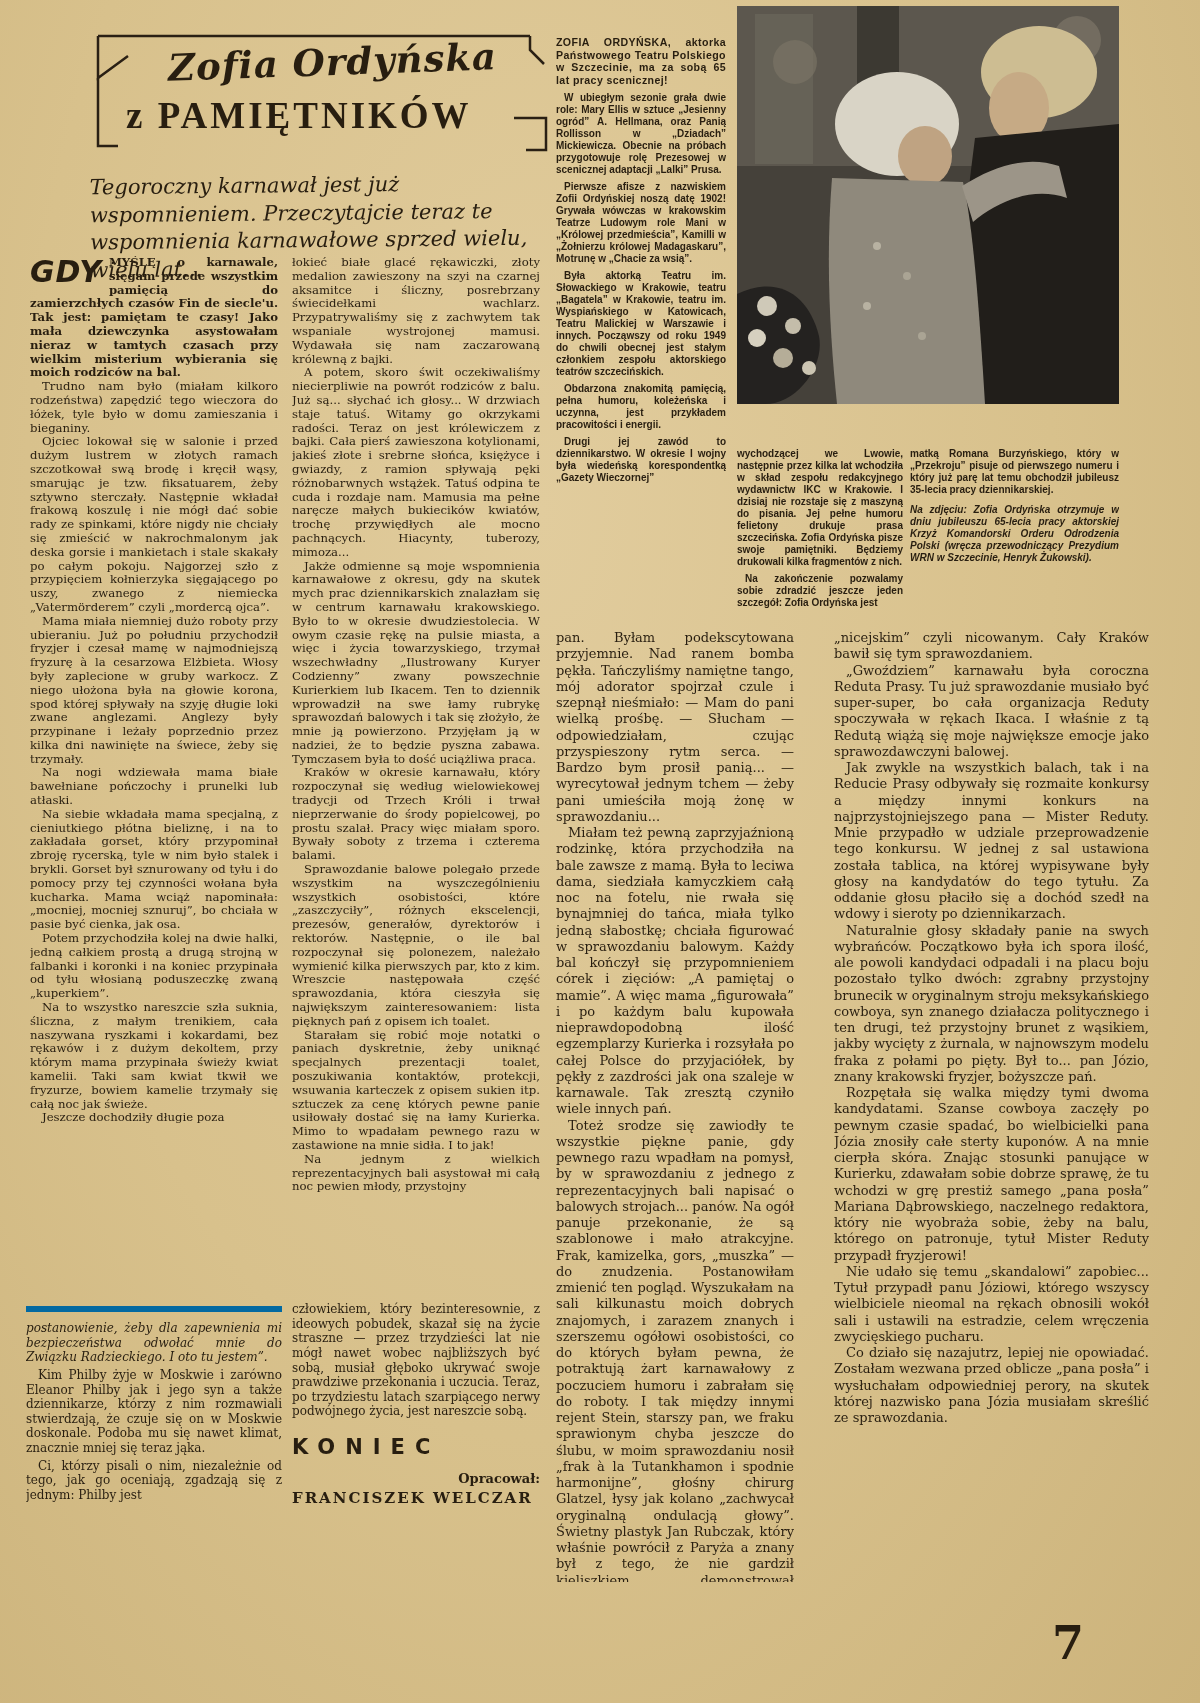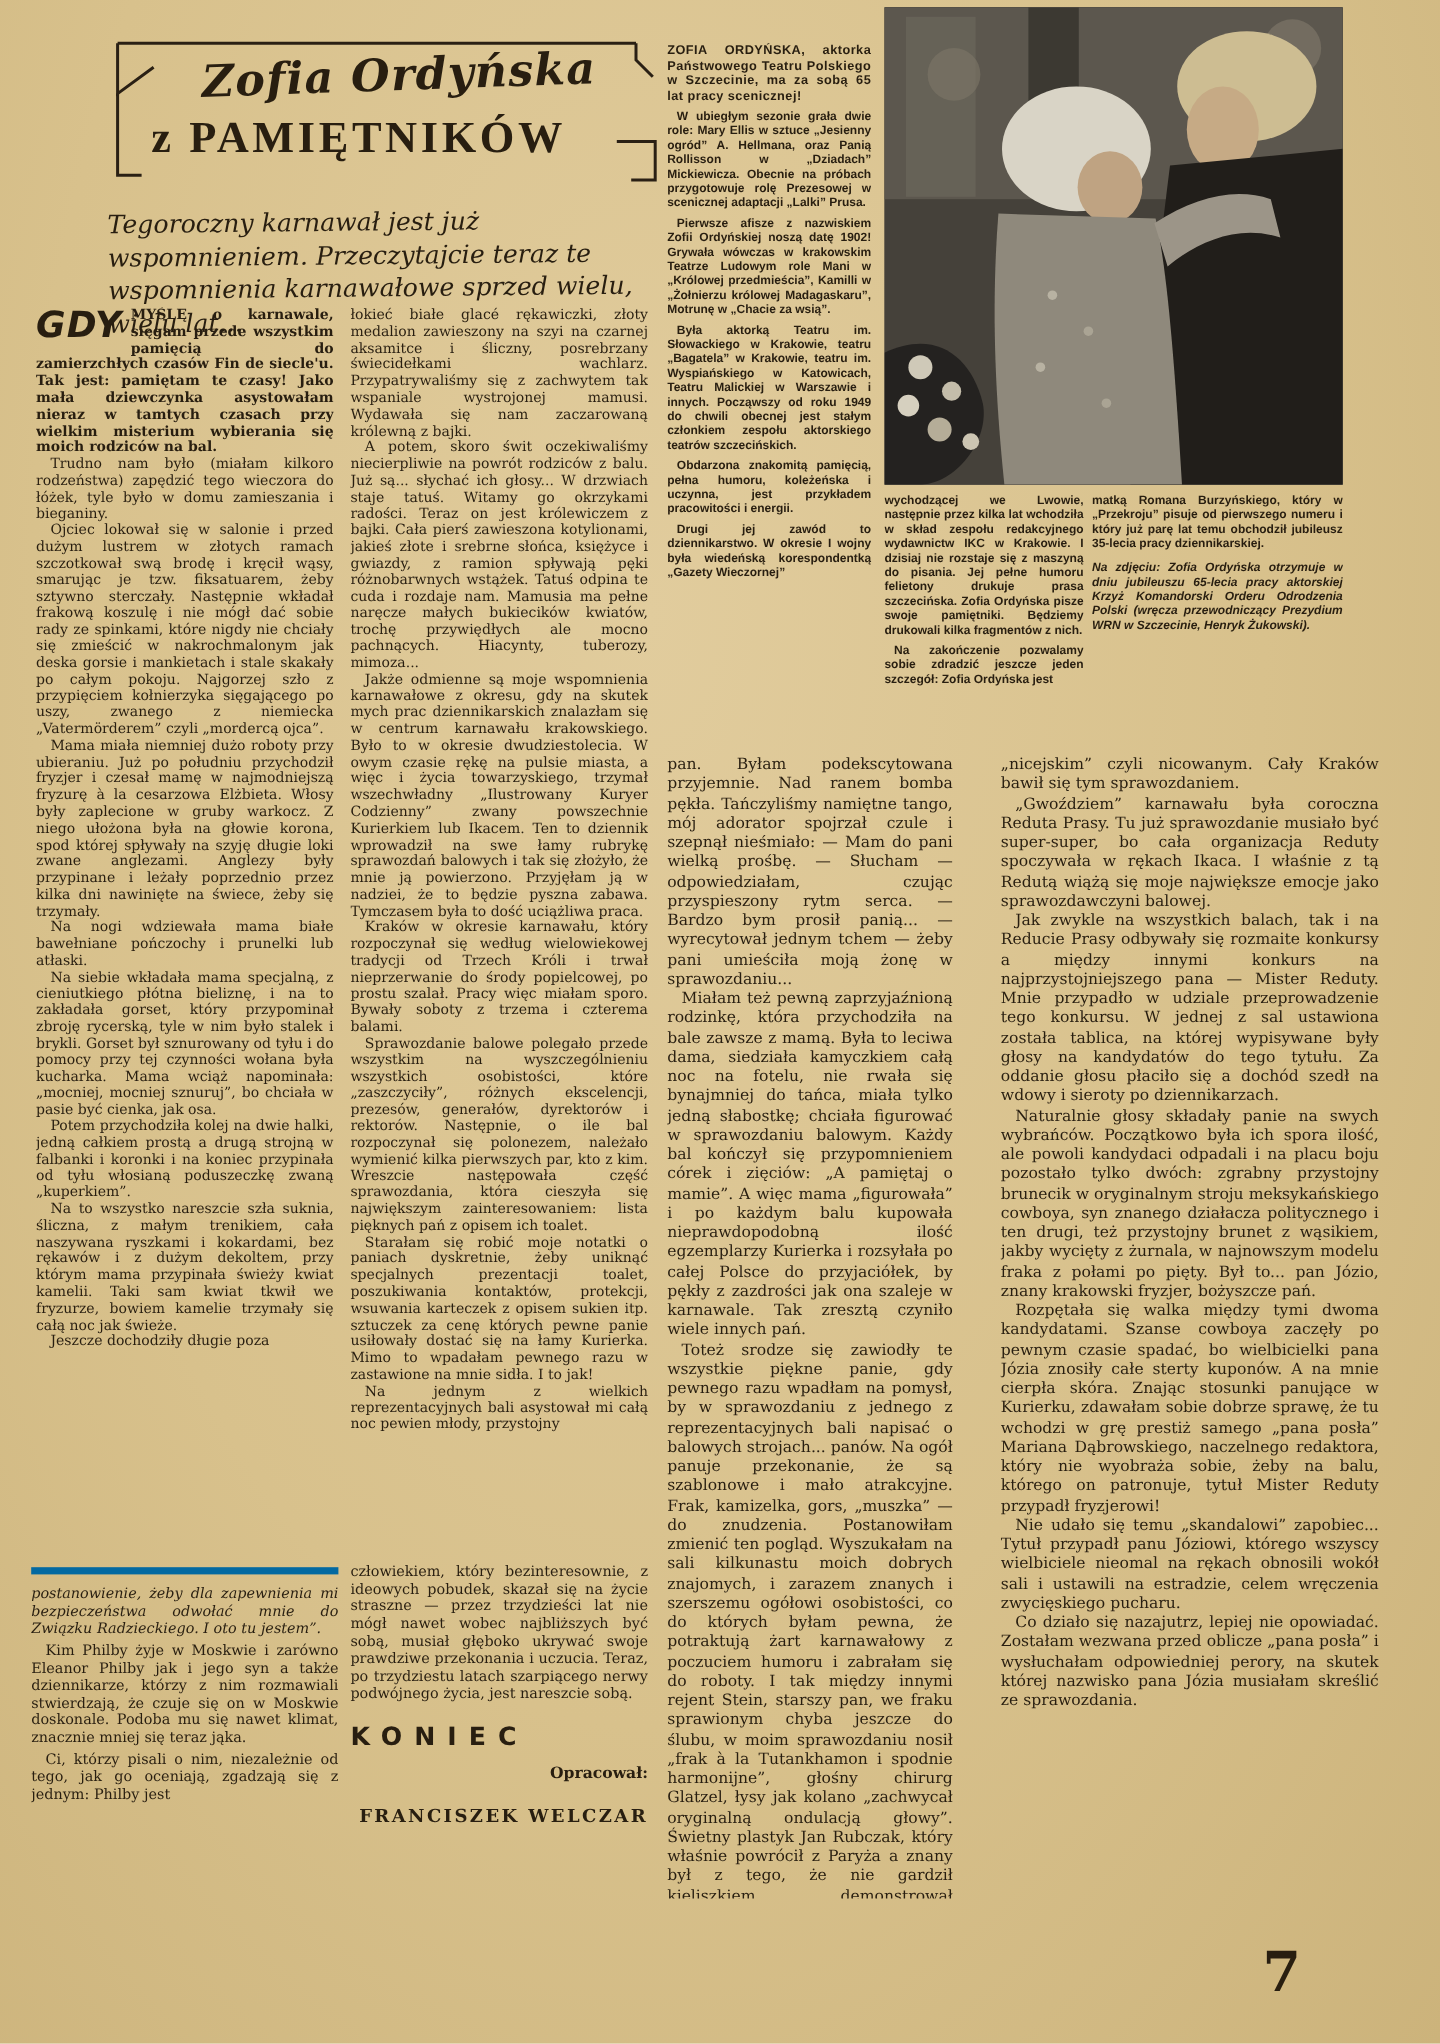--- a/index.html
+++ b/index.html
@@ -44,7 +44,7 @@
     font-size: 10px; line-height: 1.2; text-align: justify; overflow: hidden;
   }
   .bio-col p { margin: 0 0 5px; text-indent: 8px; }
-  .bio-col p.cont { text-indent: 0; }
+  .bio-col p.cont { text-indent: 0; margin-top: 36px; }
   .bio-col p.bio-lead { text-indent: 0; font-size: 10.6px; letter-spacing: 0.4px; }
   .bio-col p.caption-italic { font-style: italic; text-indent: 0; margin-top: 8px; }
 

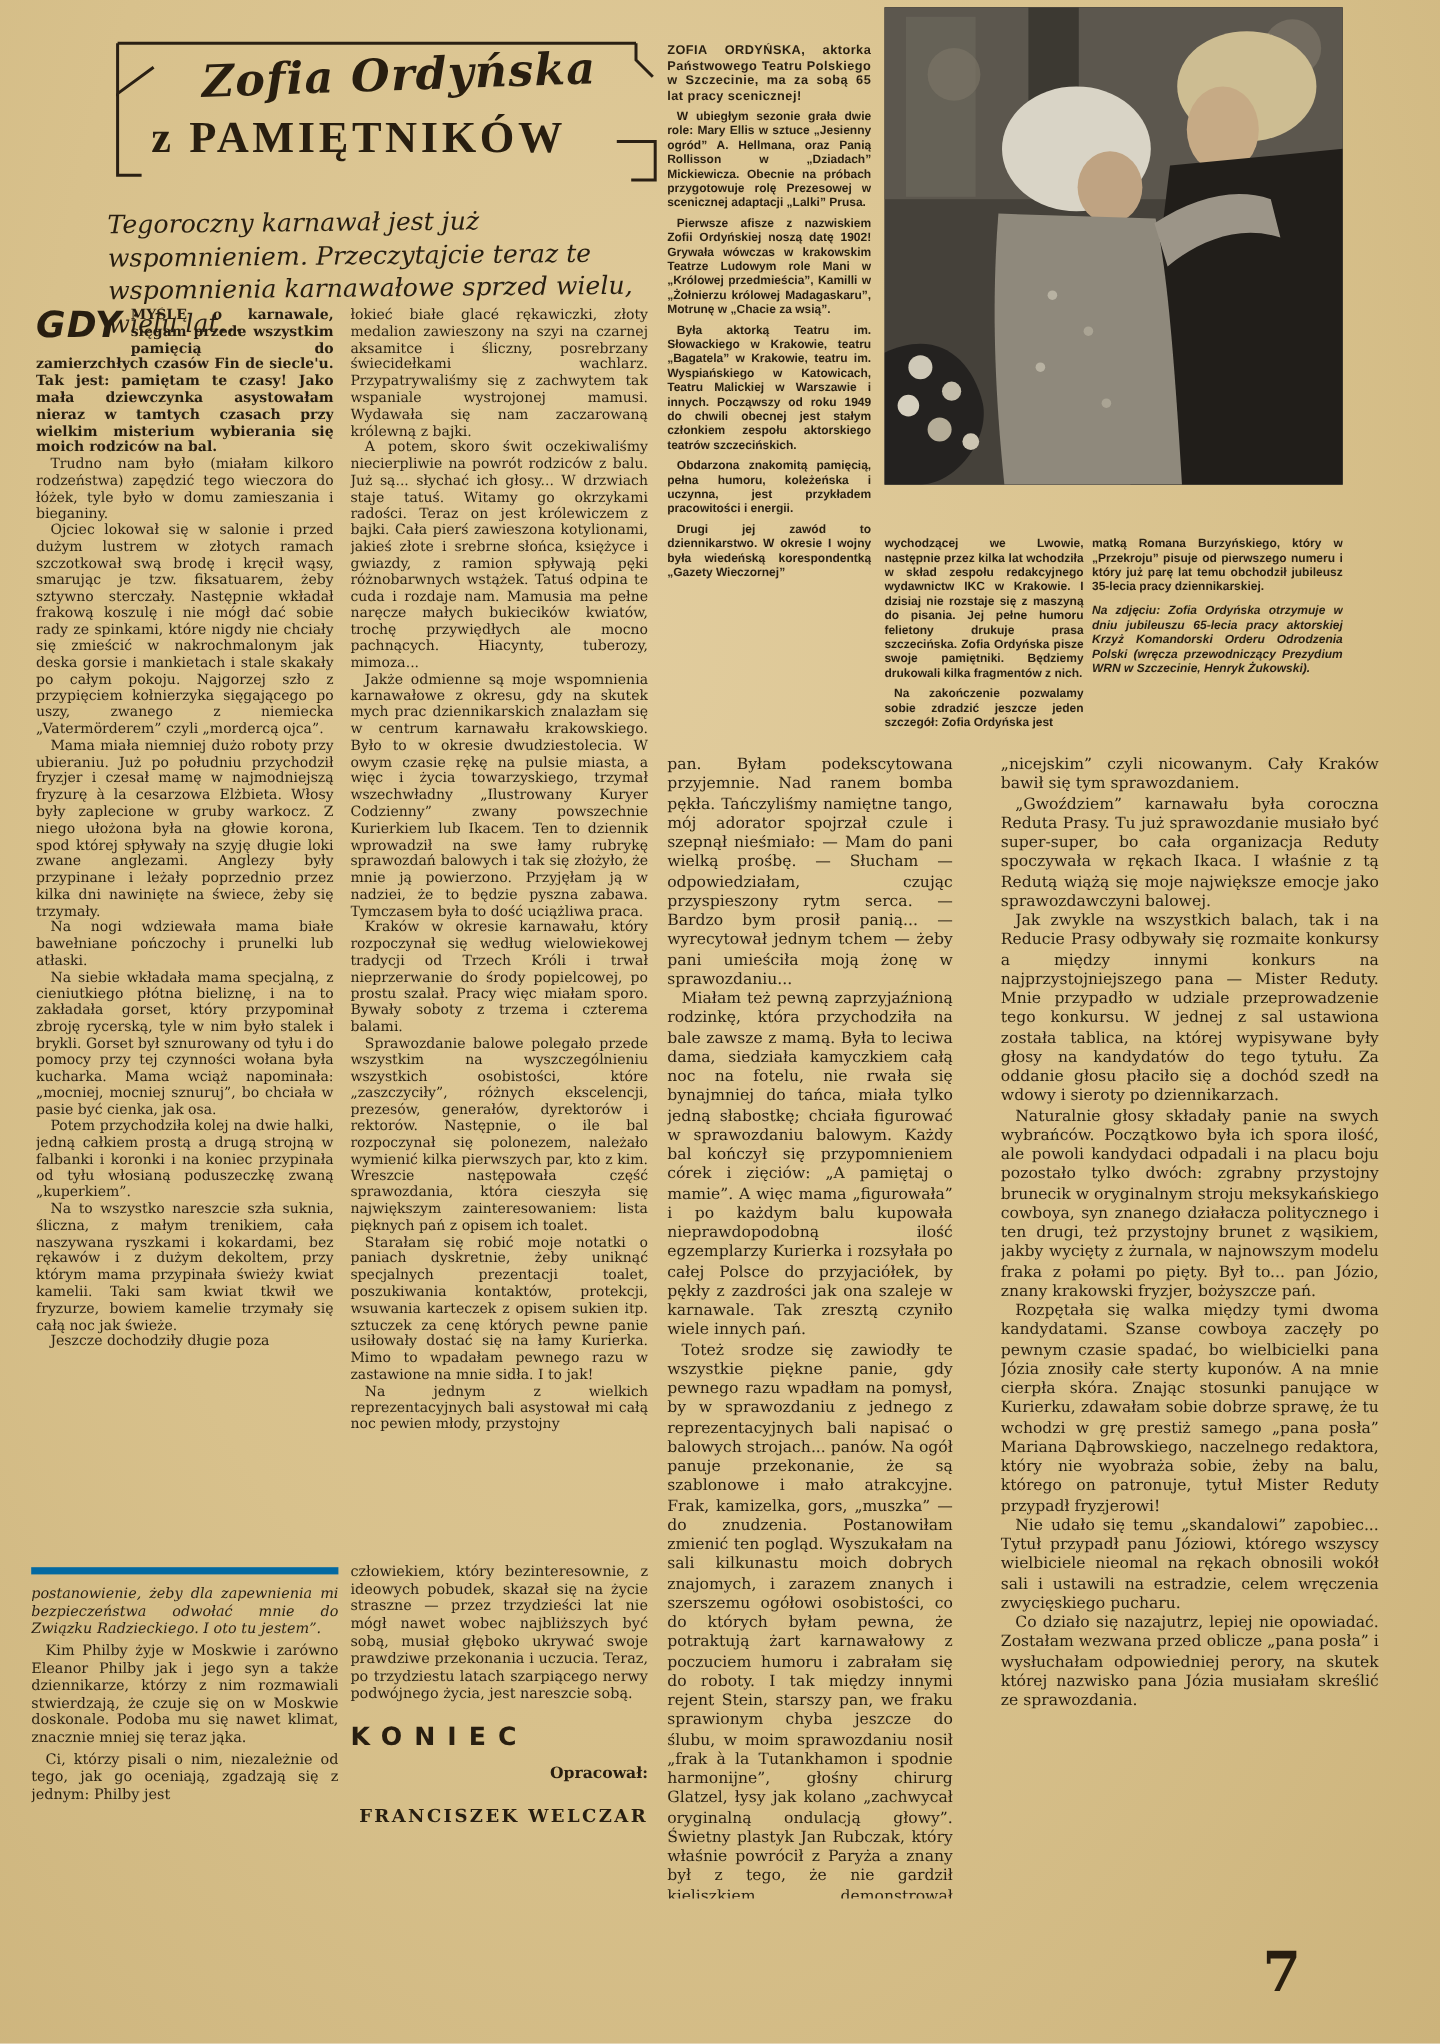--- a/index.html
+++ b/index.html
@@ -60,7 +60,7 @@
     font-size: 21px; letter-spacing: 10px; margin-top: 16px; text-indent: 0;
   }
   .opracowal { text-align: right; font-weight: bold; font-size: 13px; margin-top: 10px; text-indent: 0; }
-  .author    { text-align: right; font-weight: bold; font-size: 15px; letter-spacing: 2px; margin-top: 18px; text-indent: 0; }
+  .author    { text-align: left; font-weight: bold; font-size: 15px; letter-spacing: 2px; margin-top: 3px; text-indent: 0; }
 
   .page-number { font-size: 46px; font-weight: bold; }
 

